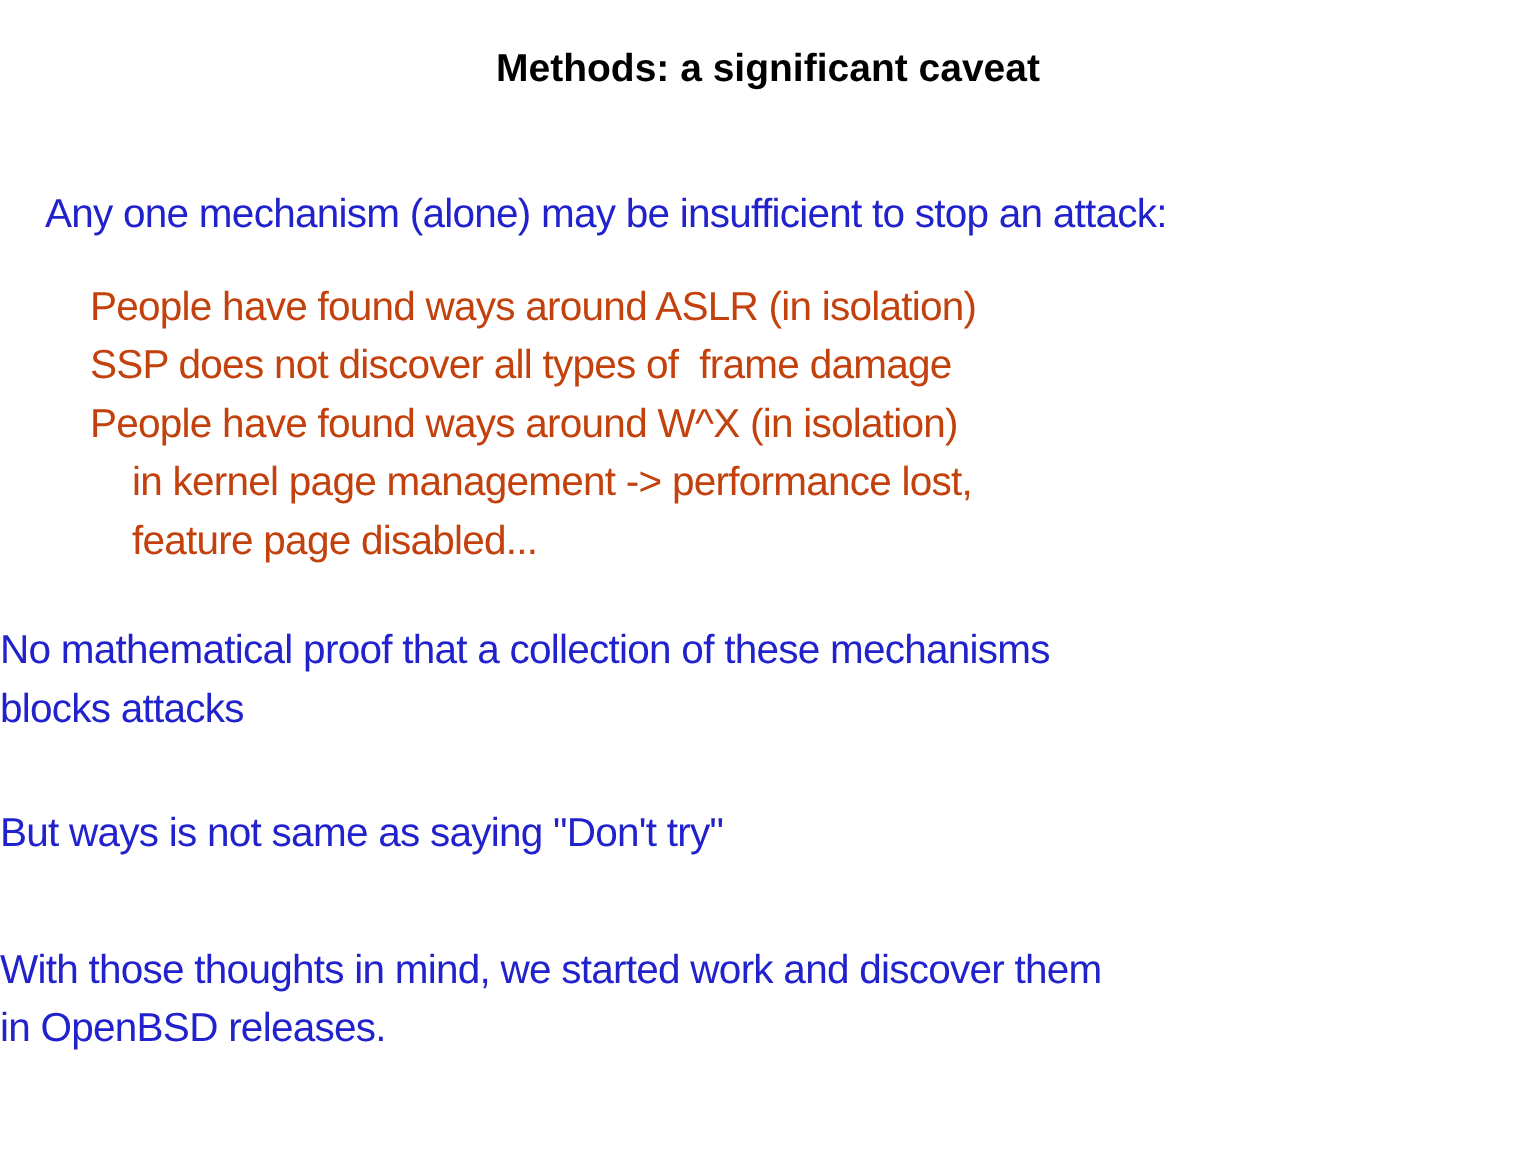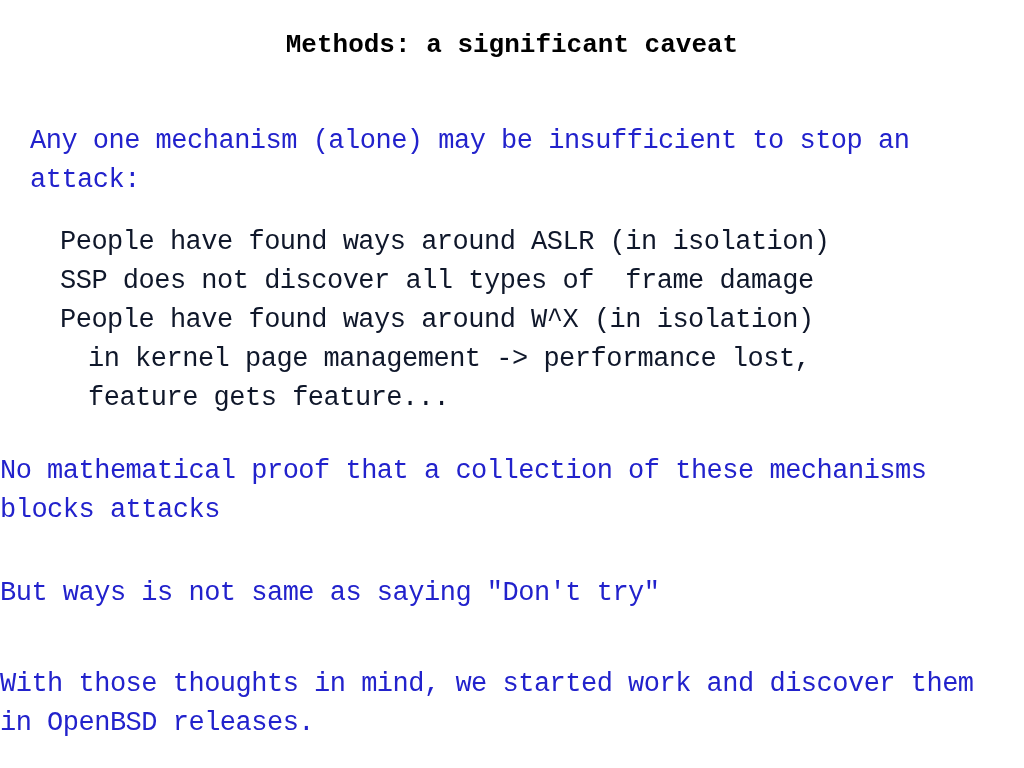--- a/index.html
+++ b/index.html
@@ -13,7 +13,7 @@
     height: 768px;
     background: #ffffff;
     overflow: hidden;
-    font-family: Liberation Mono, monospace;
+    font-family: Liberation Sans, sans-serif;
     letter-spacing: -0.5px;
   }
   .title {

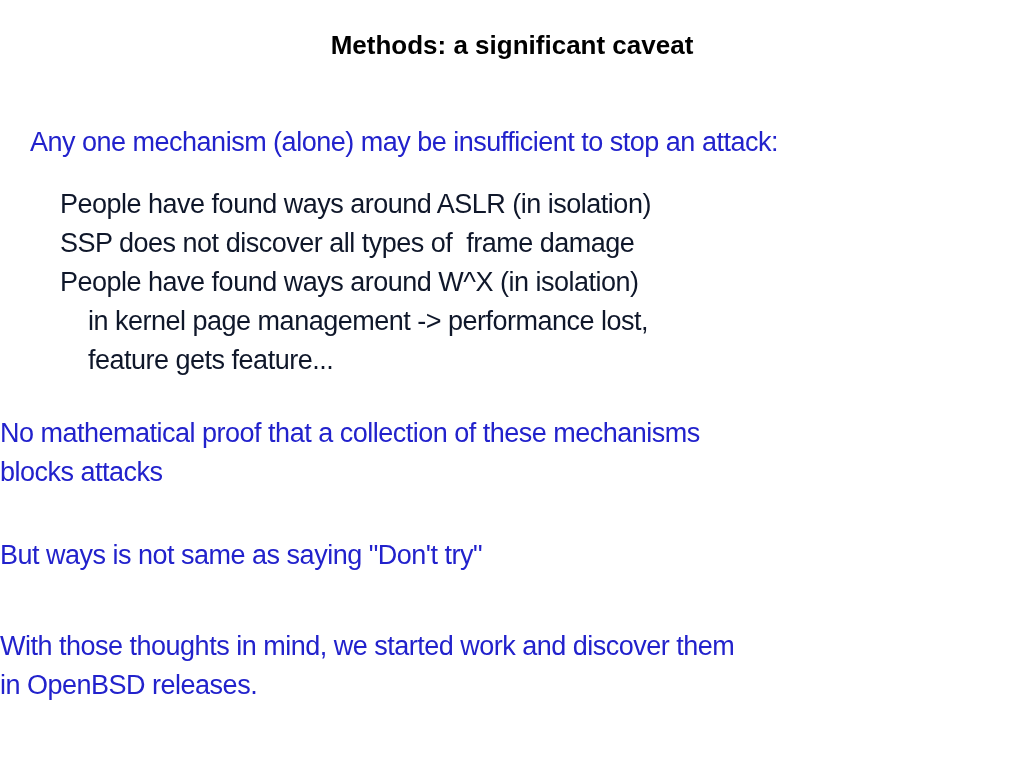--- a/index.html
+++ b/index.html
@@ -26,7 +26,7 @@
     letter-spacing: 0;
   }
   .blue { color: #2222cc; }
-  .red  { color: #0f172a; }
+  .red  { color: #c2410c; }
   .intro {
     margin: 62px 0 0 30px;
     font-size: 27px;

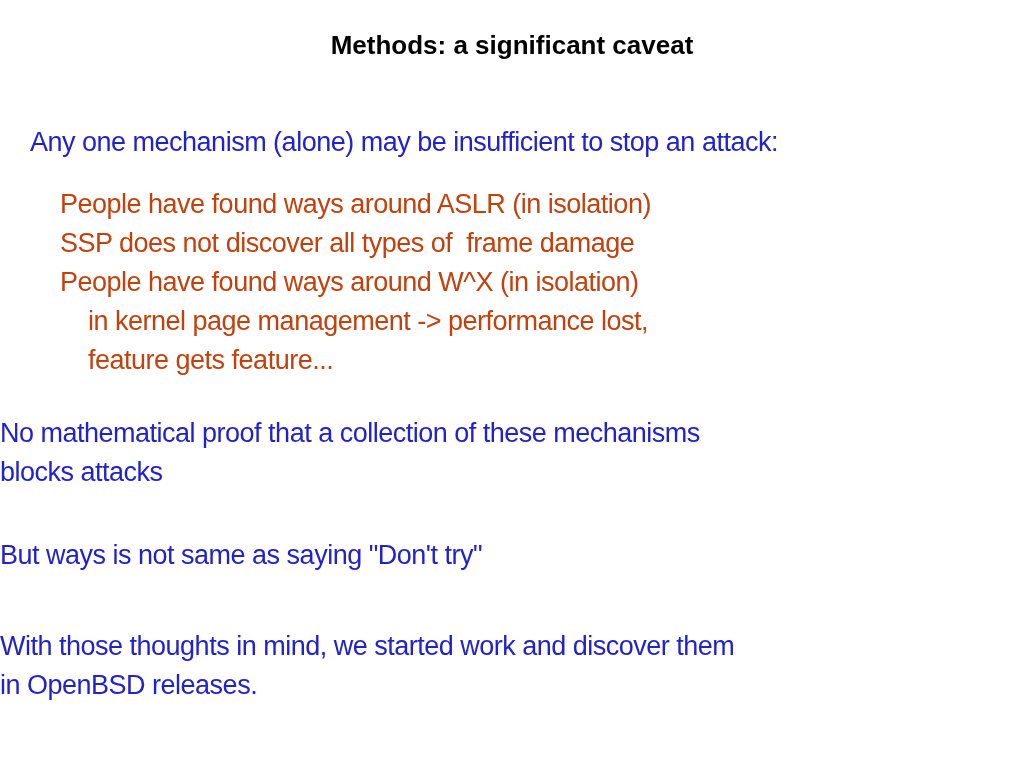--- a/index.html
+++ b/index.html
@@ -65,7 +65,7 @@
     <div class="caveat red">SSP does not discover all types of  frame damage</div>
     <div class="caveat red">People have found ways around W^X (in isolation)</div>
     <div class="caveat red indent2">in kernel page management -&gt; performance lost,</div>
-    <div class="caveat red indent2">feature gets feature...</div>
+    <div class="caveat red indent2">feature page disabled...</div>
   </div>
 
   <div class="para blue p1">

